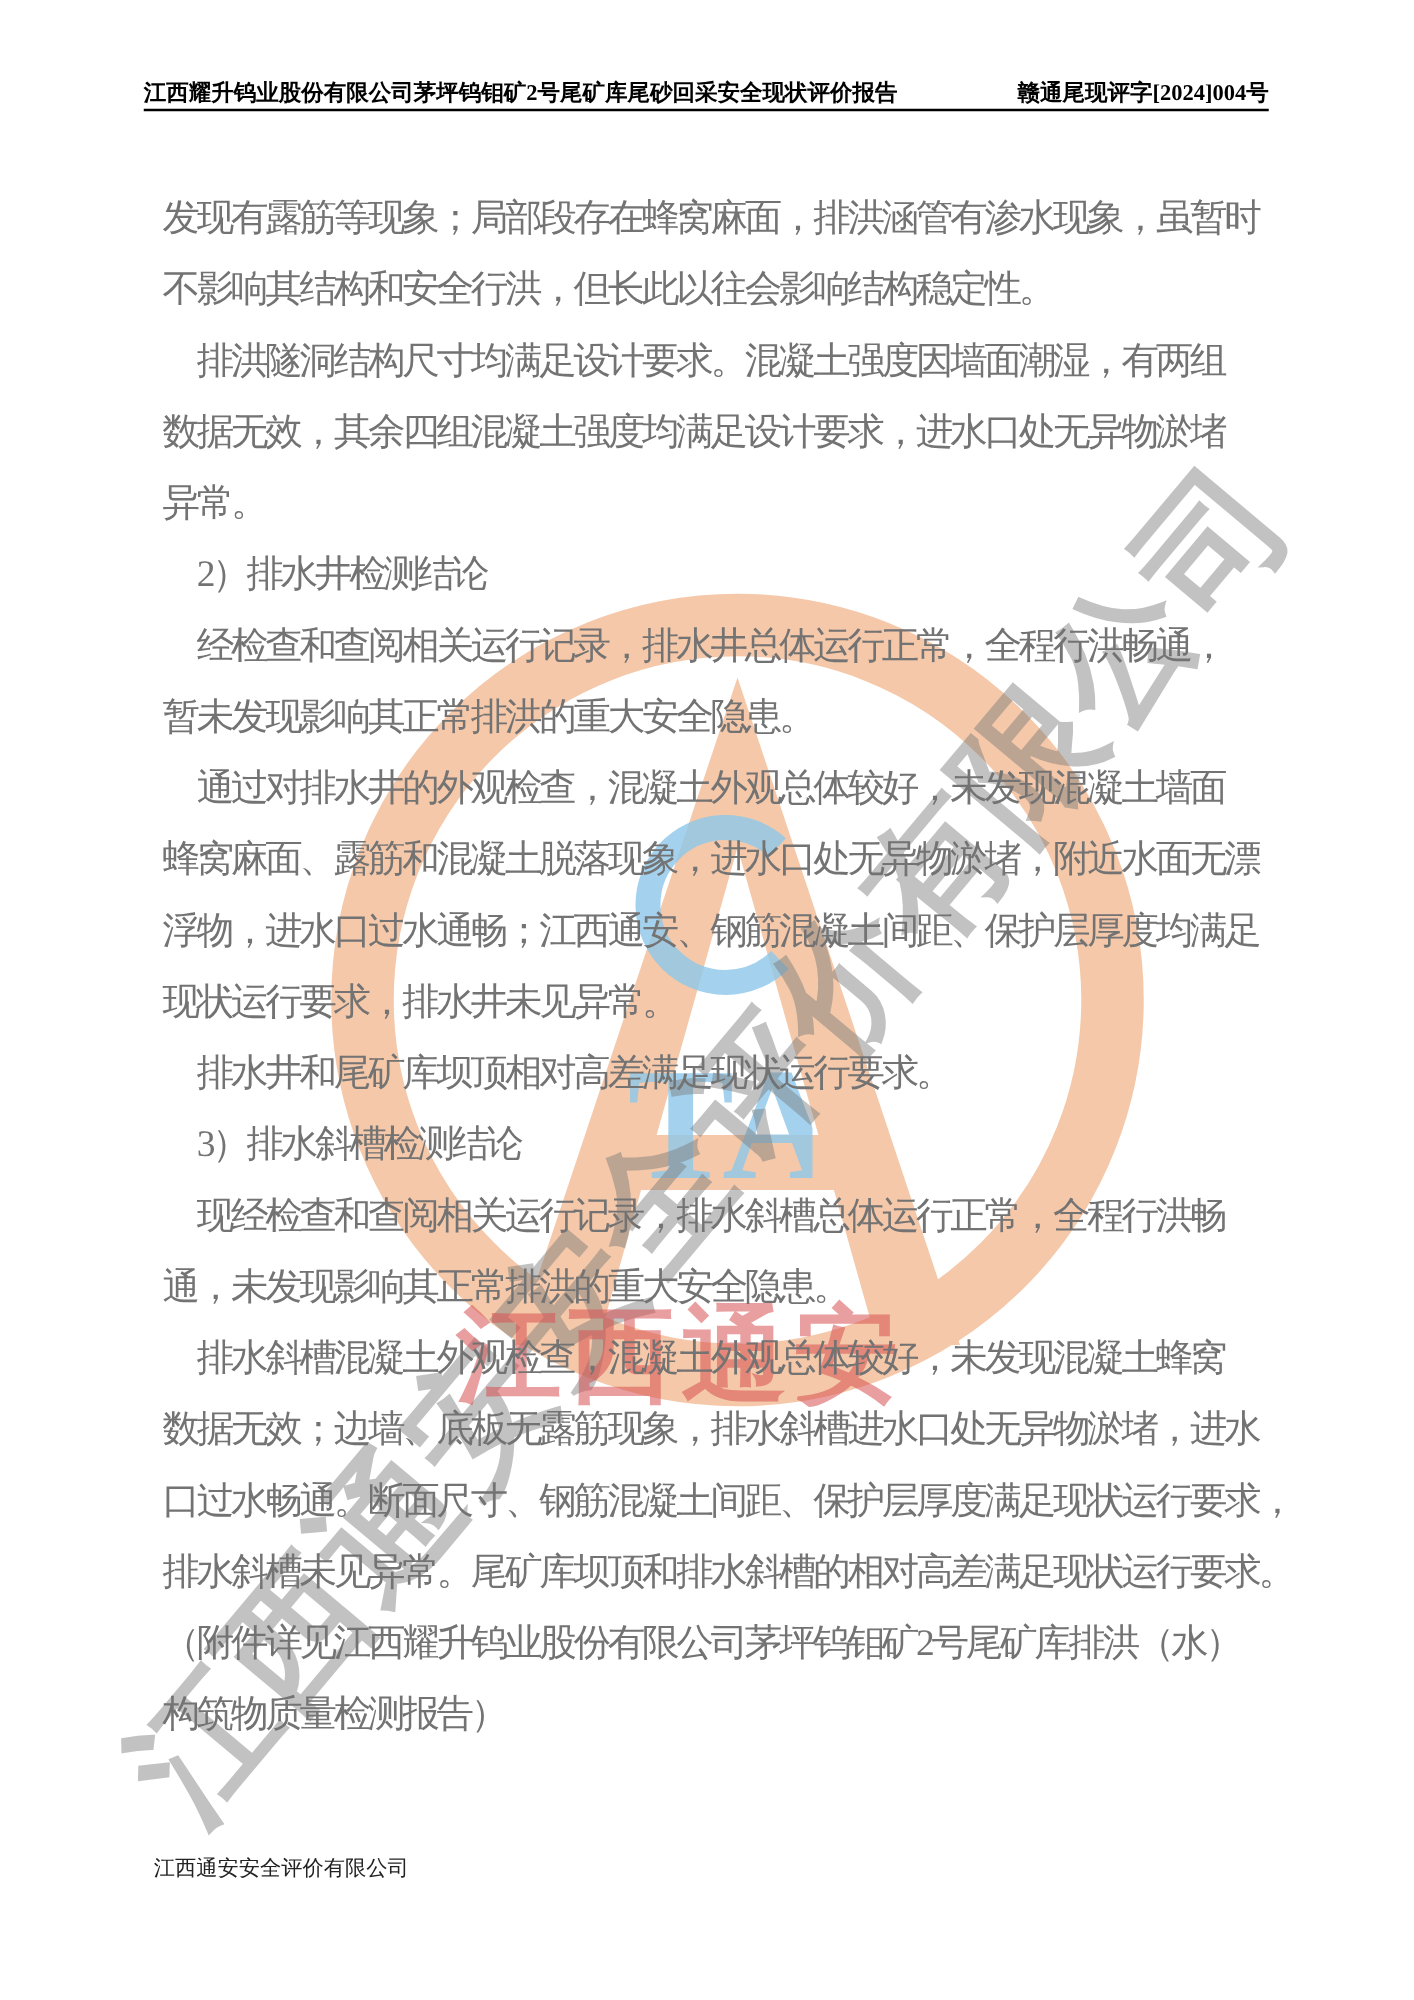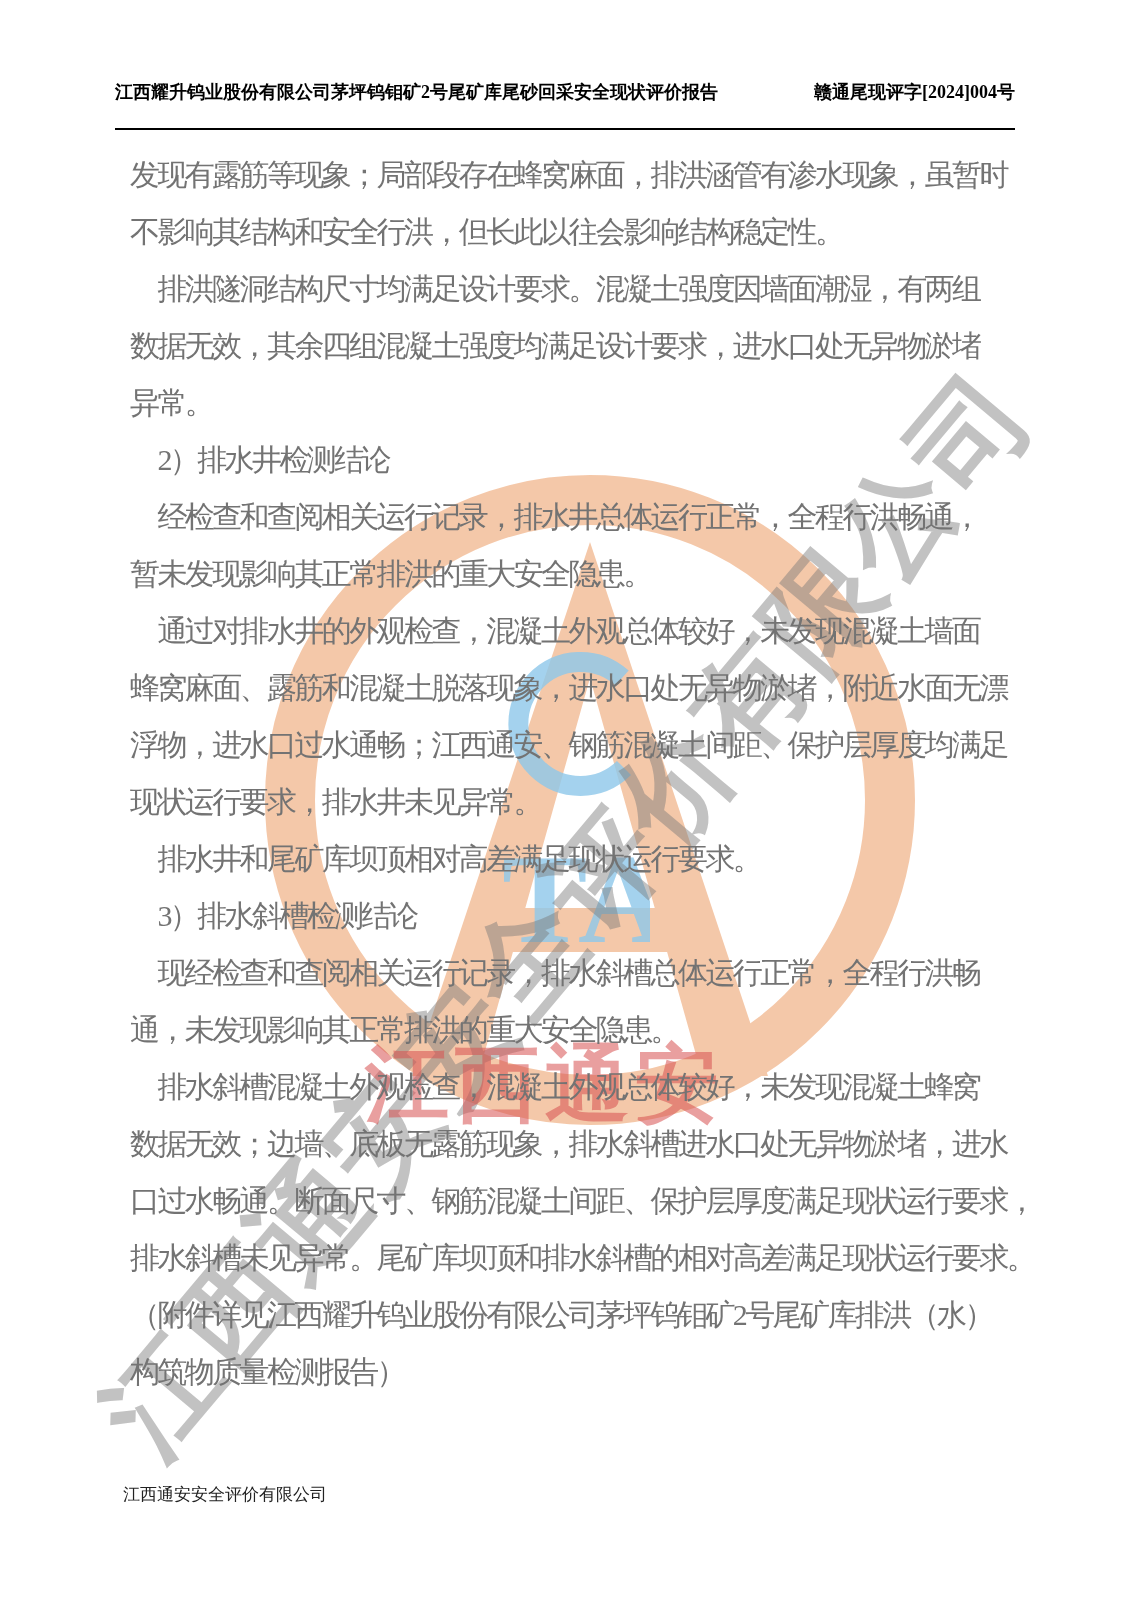--- a/index.html
+++ b/index.html
@@ -14,10 +14,10 @@
   }
   
   .header{
-    position:absolute;left:115px;right:116px;top:80px;
+    position:absolute;left:115px;right:116px;top:62px;
     display:flex;justify-content:space-between;align-items:flex-end;
     border-bottom:2px solid #000;
-    padding-bottom:24px;
+    padding-bottom:1px;
     font-size:18px;font-weight:bold;color:#000;
     white-space:nowrap;
     gap:12px;

